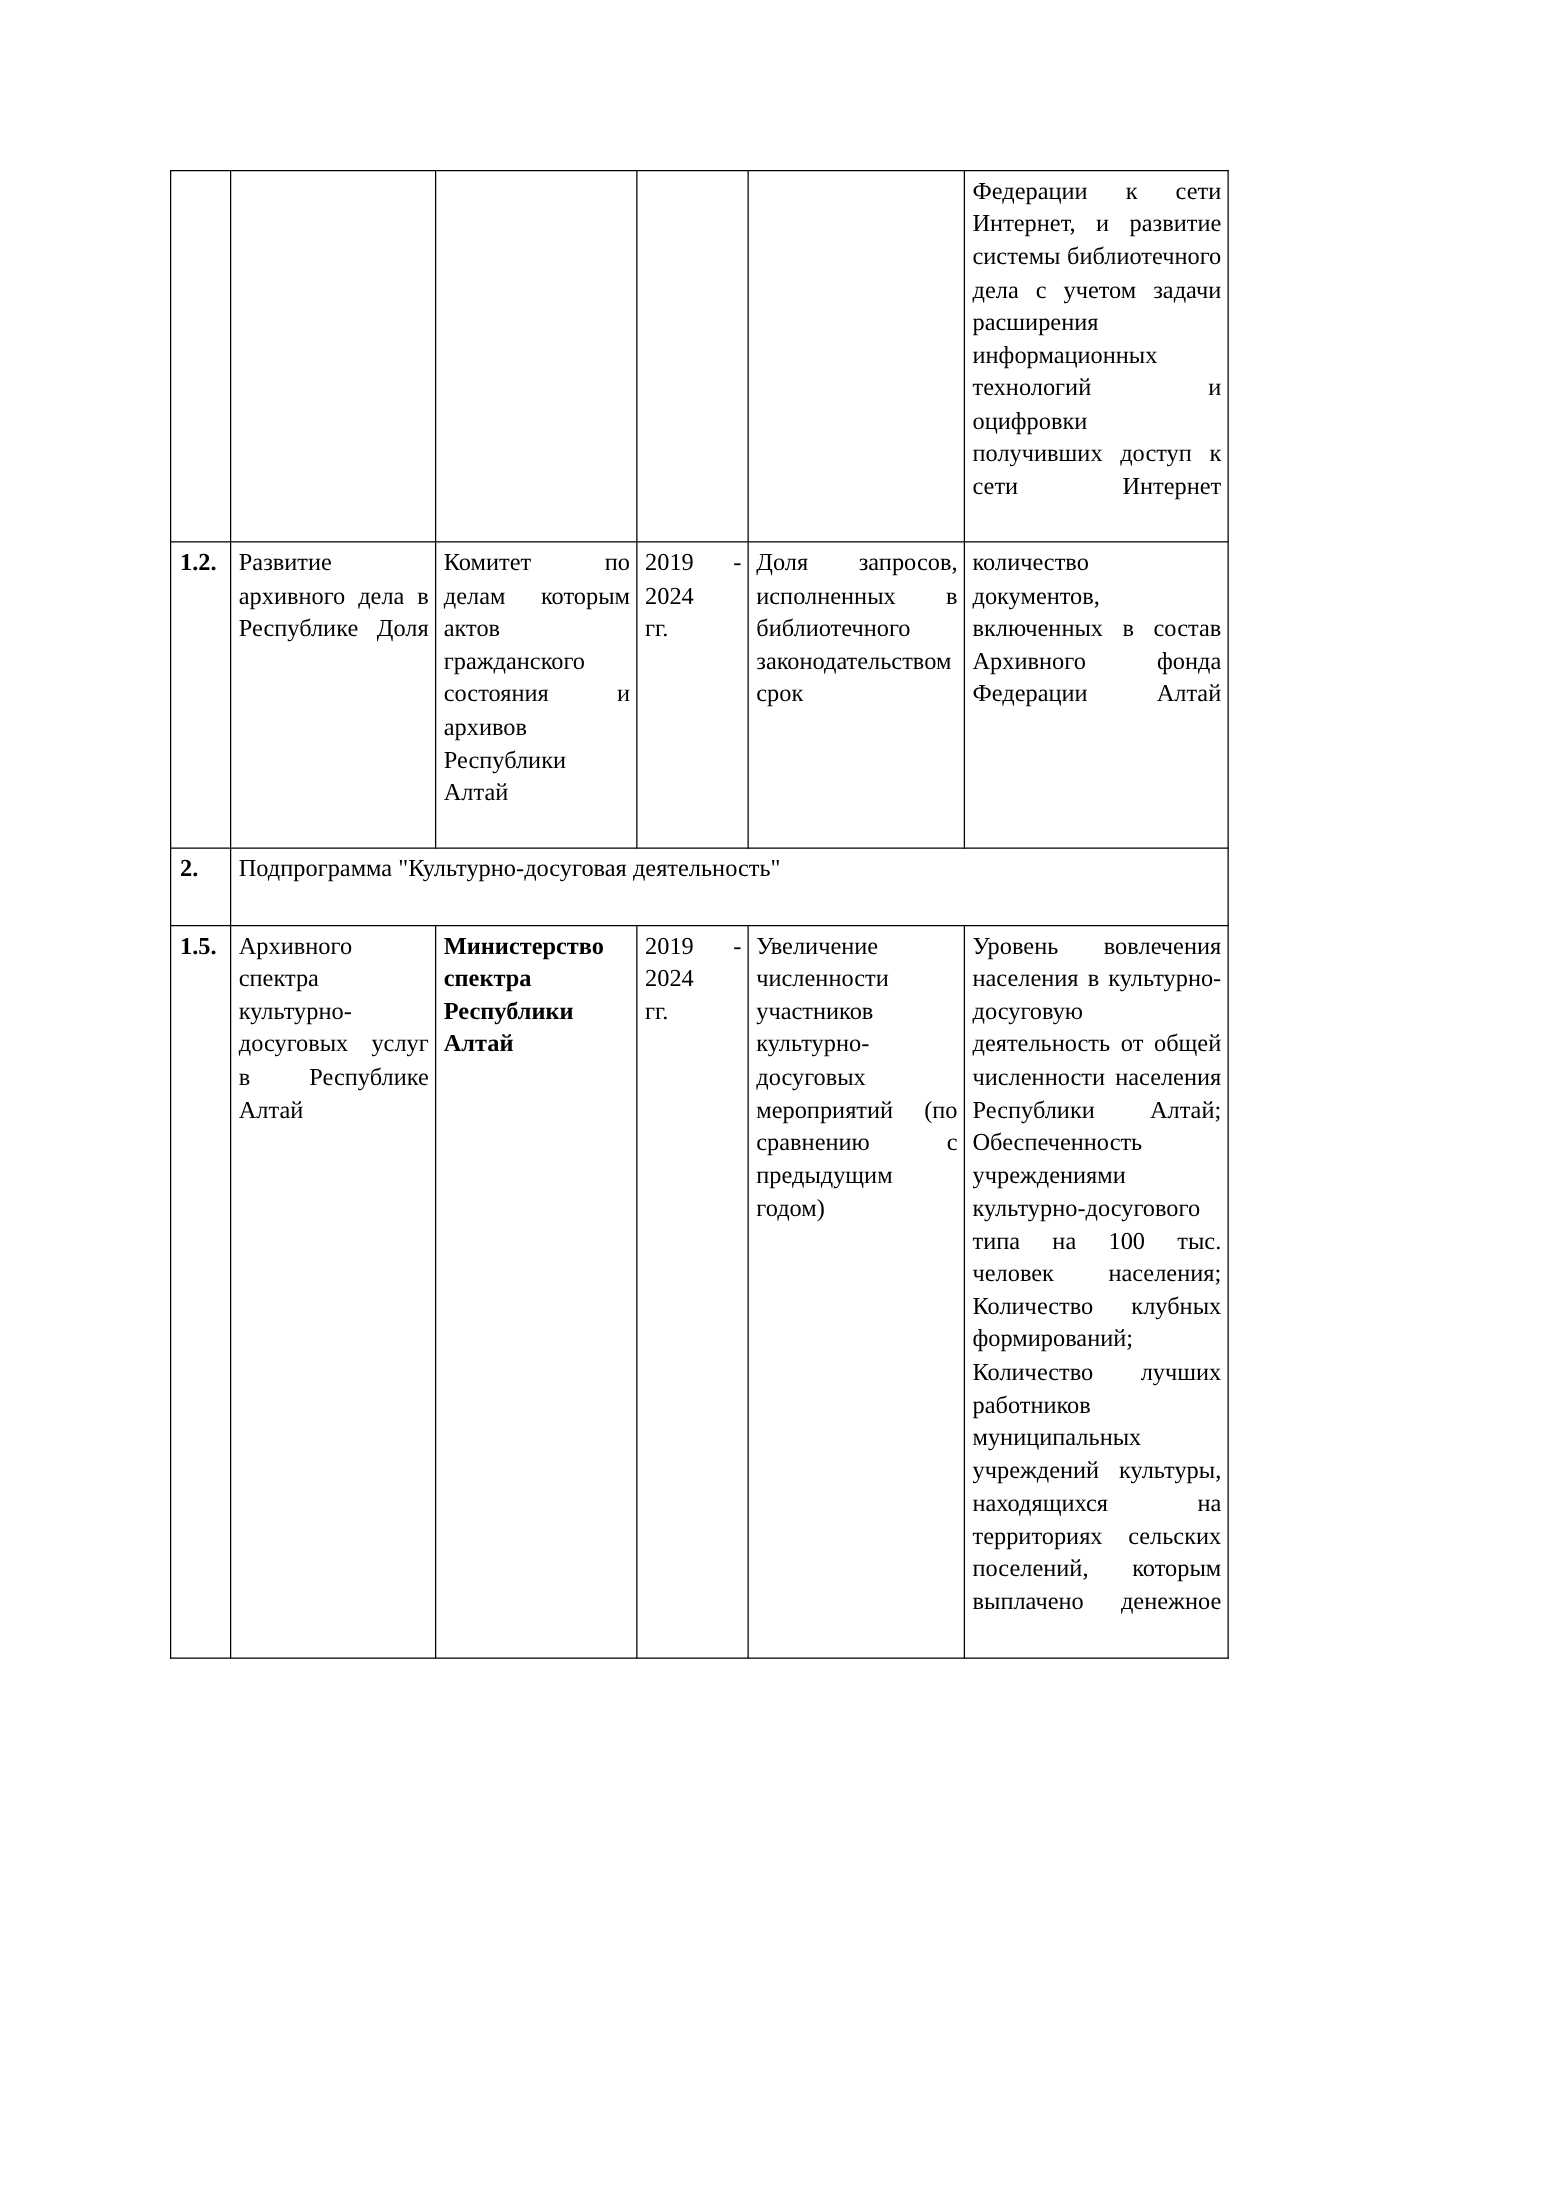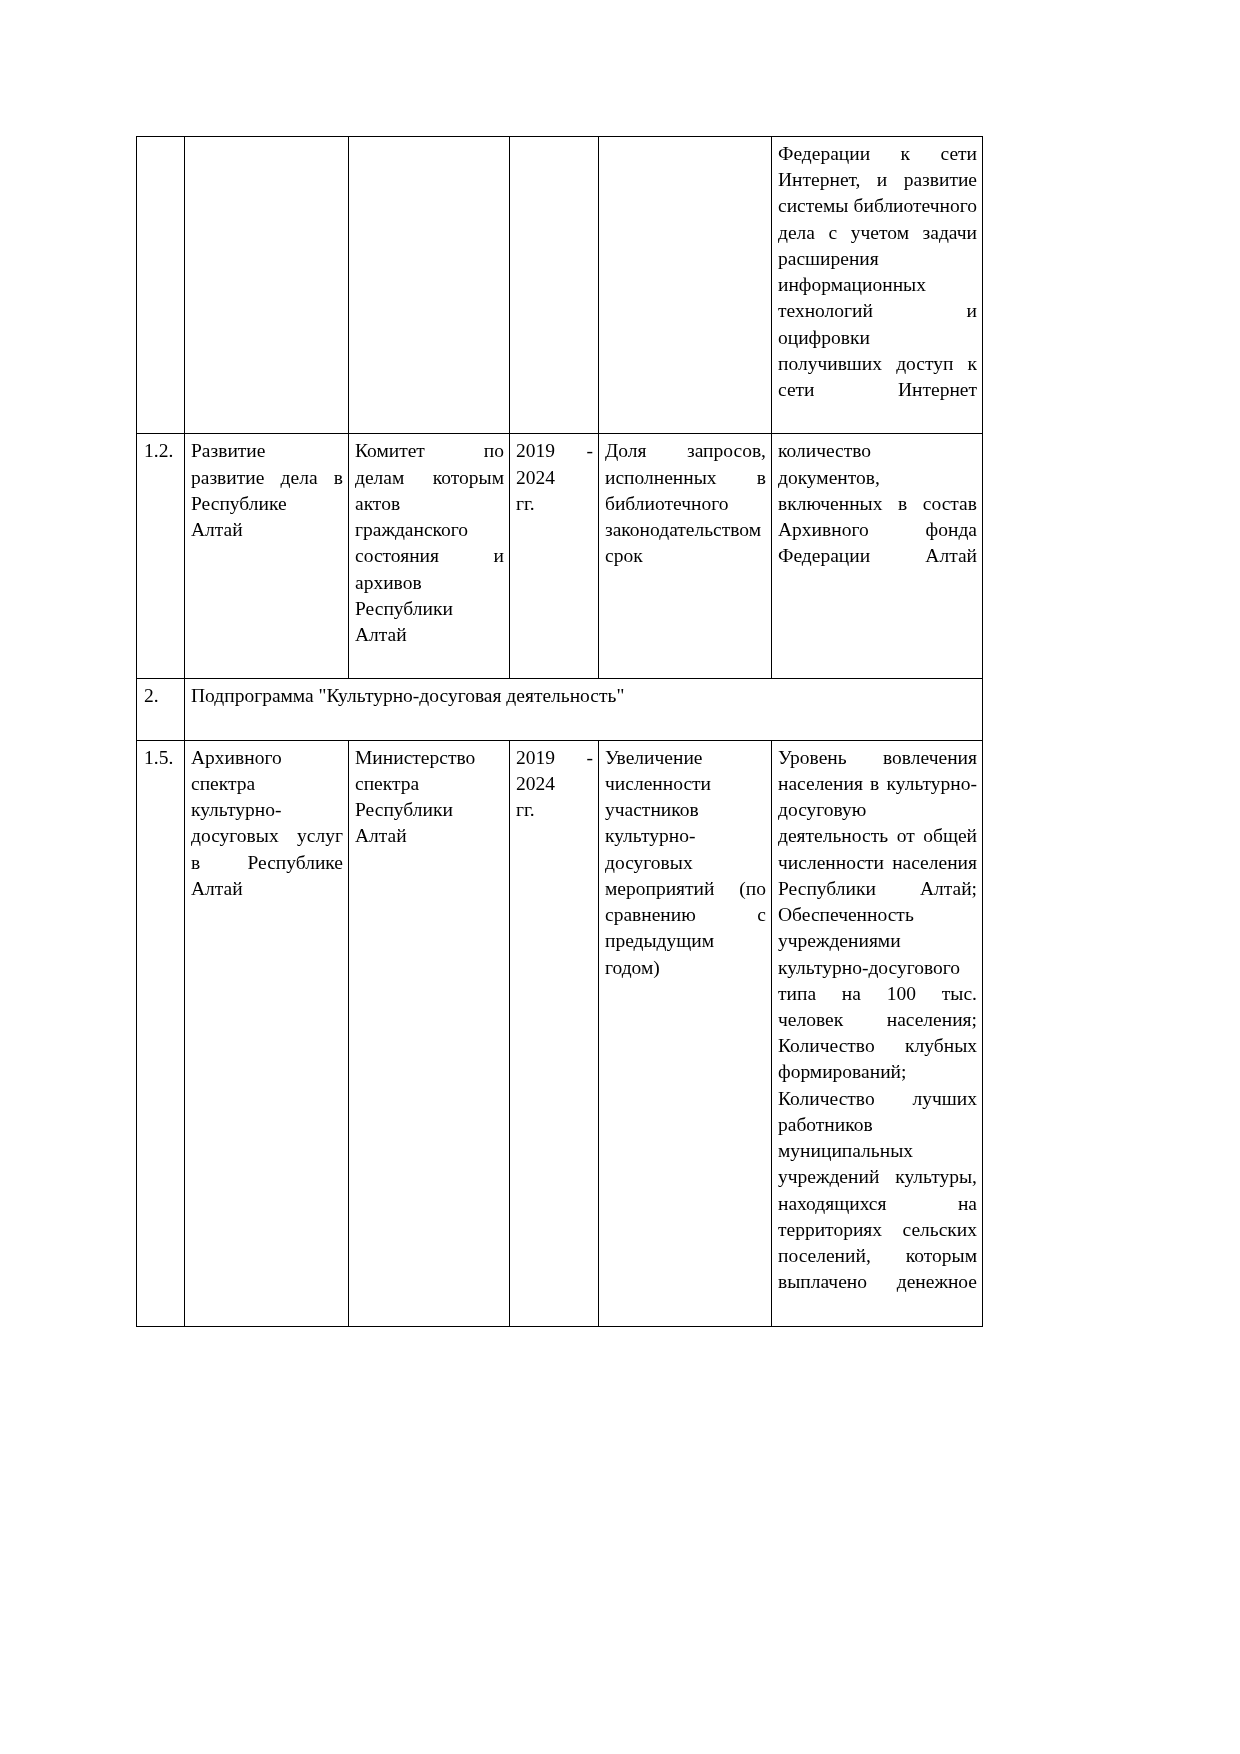--- a/index.html
+++ b/index.html
@@ -75,6 +75,7 @@
 
   .cell-text.left {
     text-align: left;
+    font-weight: bold;
   }
 
   

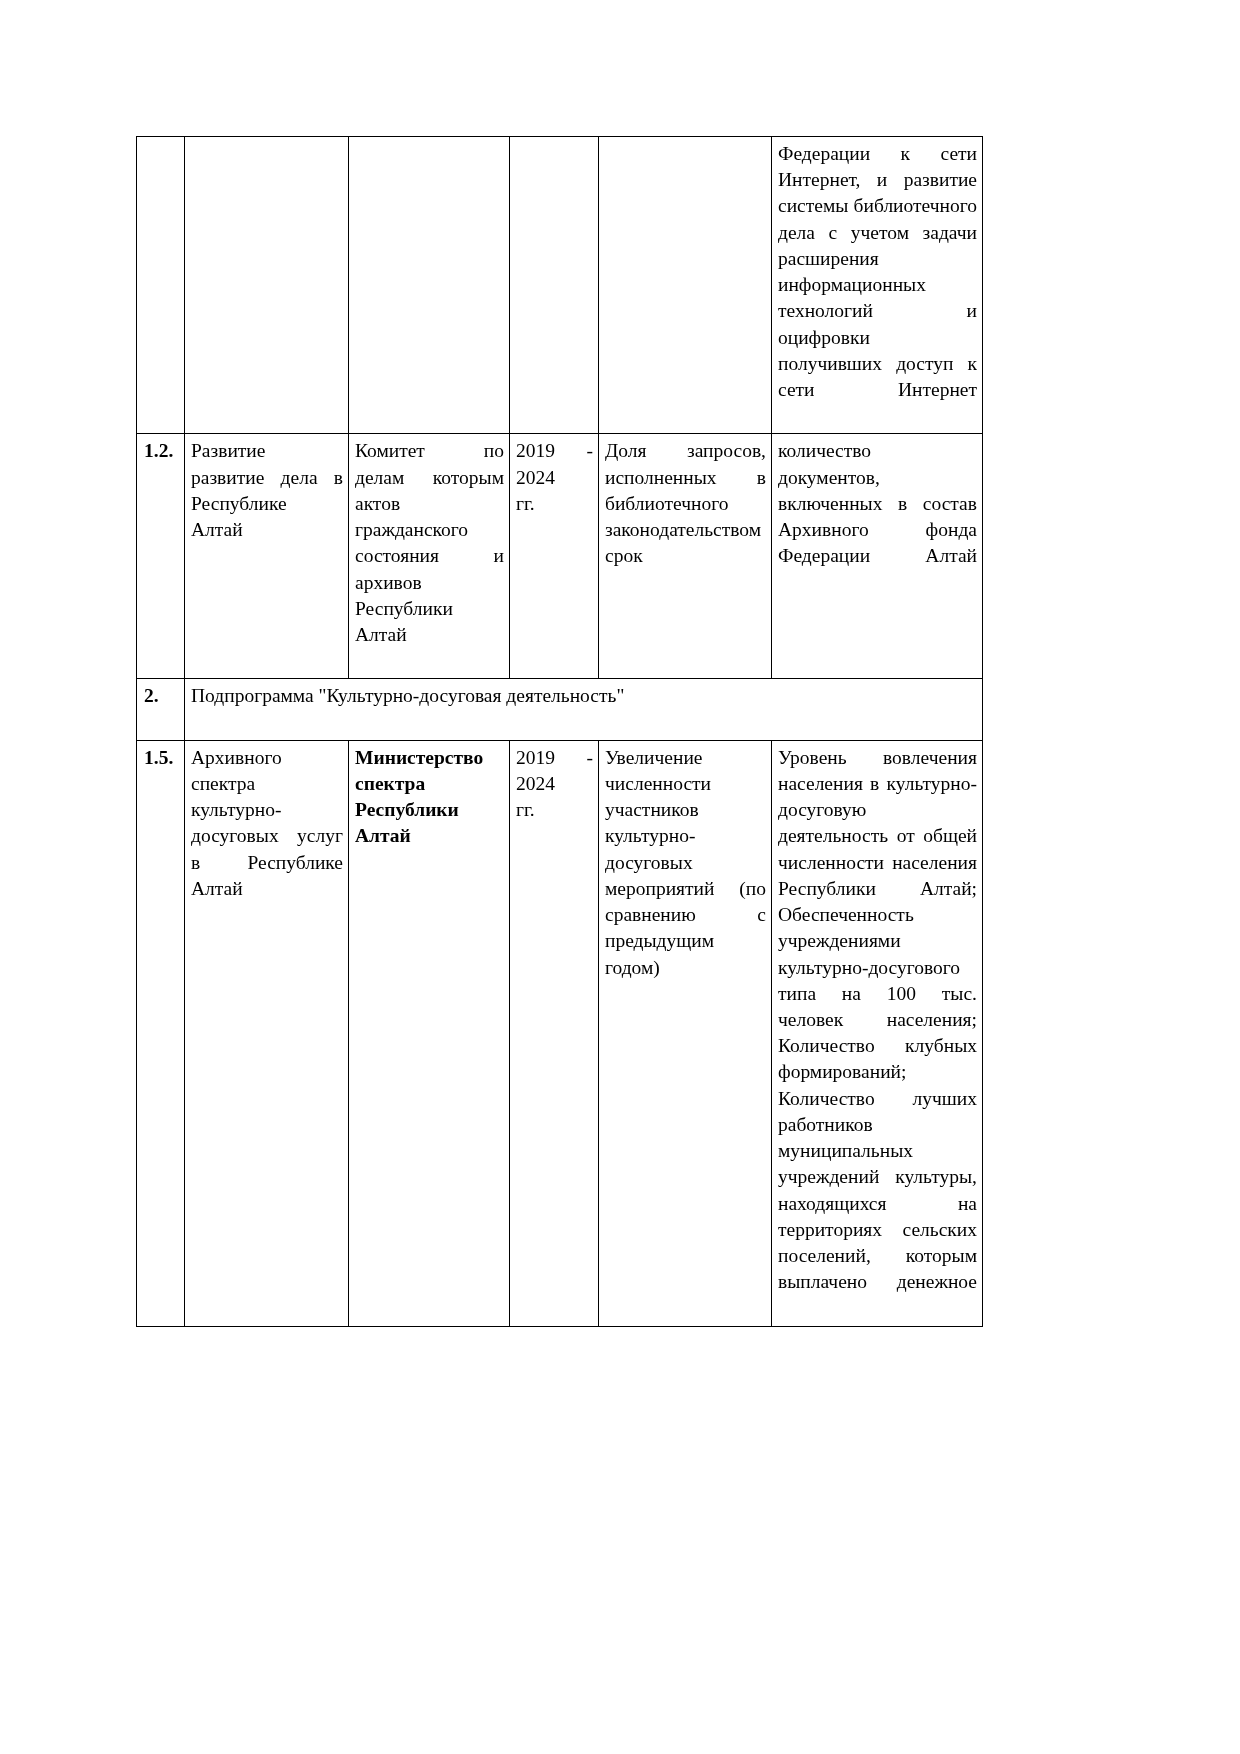--- a/index.html
+++ b/index.html
@@ -132,7 +132,7 @@
             <span class="cell-text left">1.2.</span>
           </td>
         <td>
-            <span class="cell-text">Развитие развитие дела в Республике Алтай</span>
+            <span class="cell-text">Развитие архивного дела в Республике Доля</span>
           </td>
         <td>
             <span class="cell-text">Комитет по делам которым актов гражданского состояния и архивов Республики Алтай</span>

